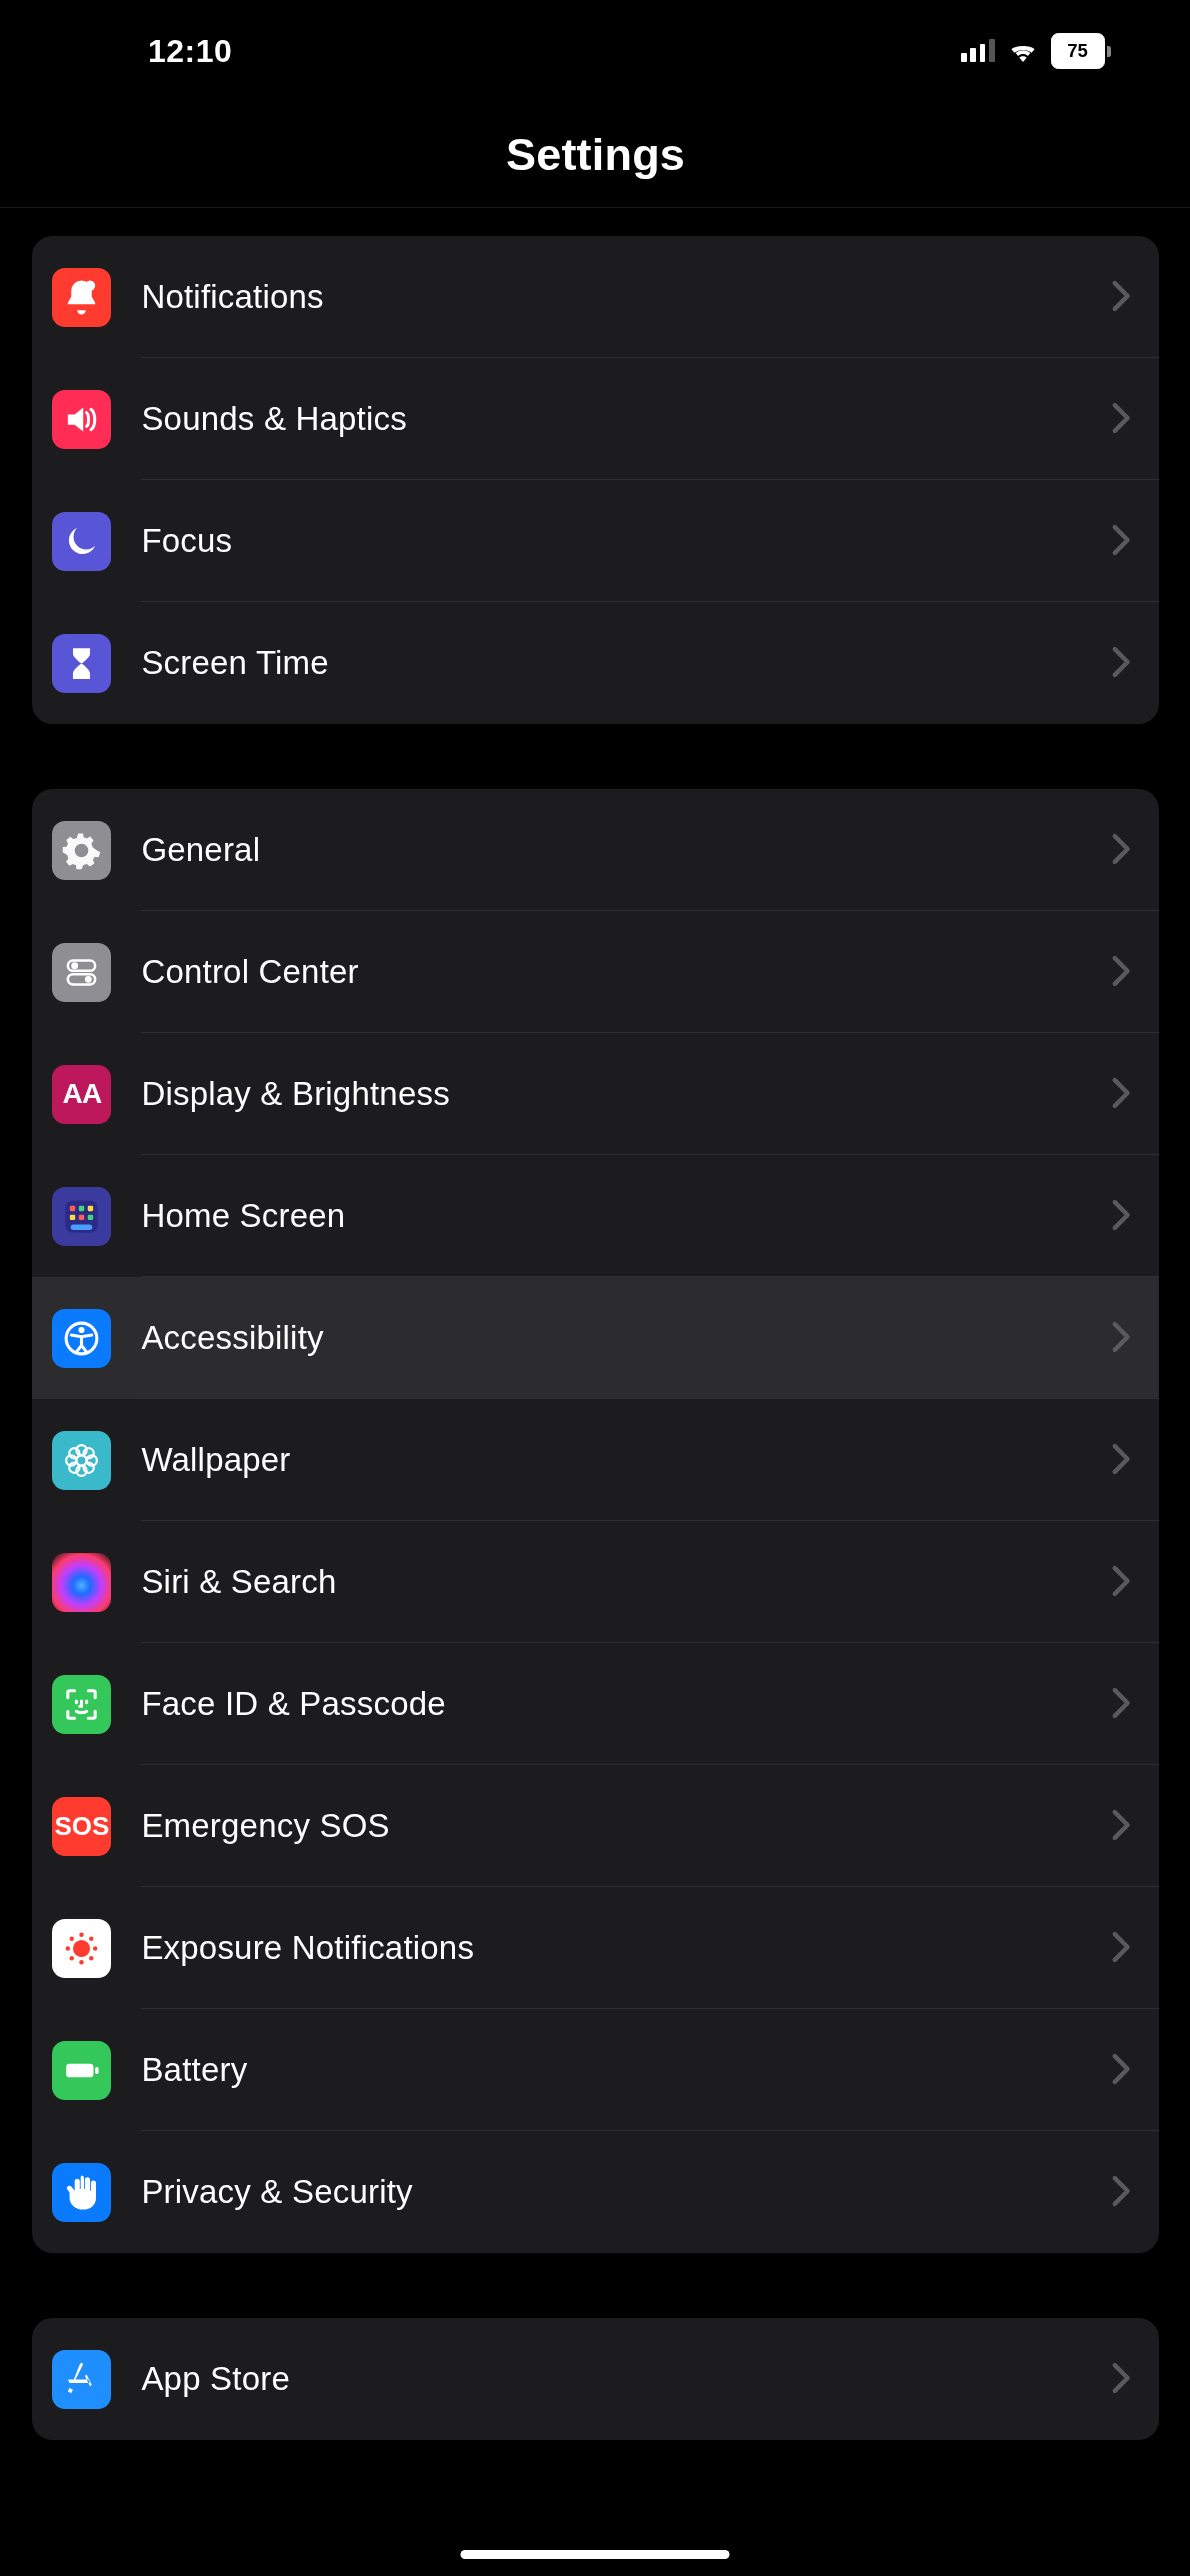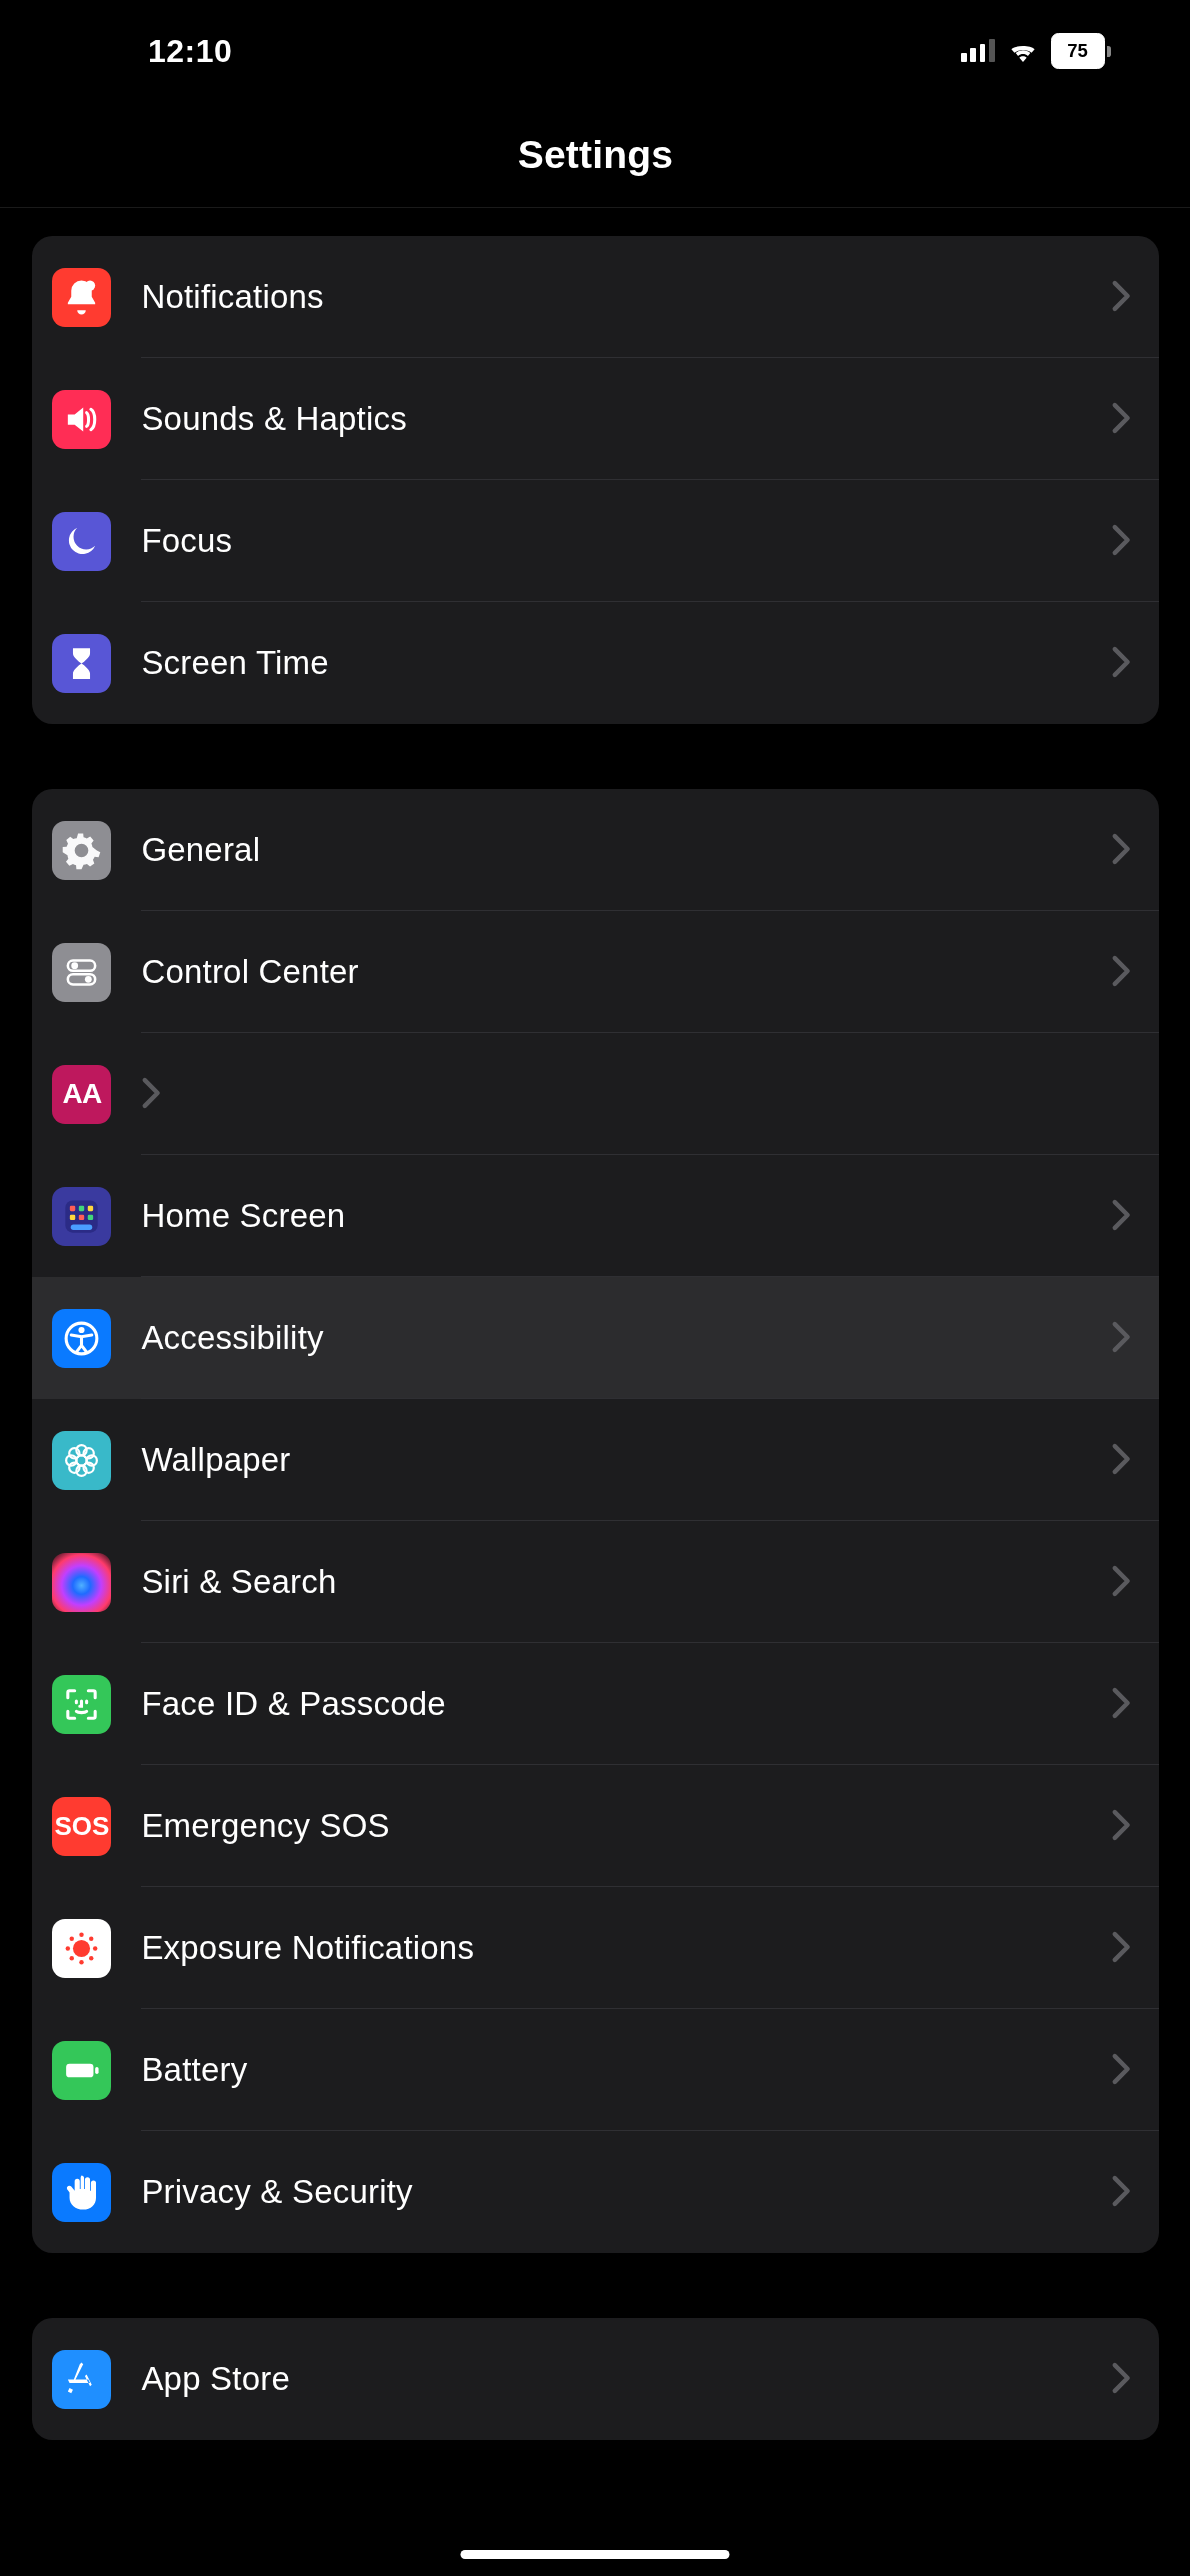--- a/index.html
+++ b/index.html
@@ -81,7 +81,7 @@
     background: #000;
   }
   .nav-title {
-    font-size: 39px;
+    font-size: 45px;
     font-weight: 600;
     letter-spacing: 0.2px;
   }

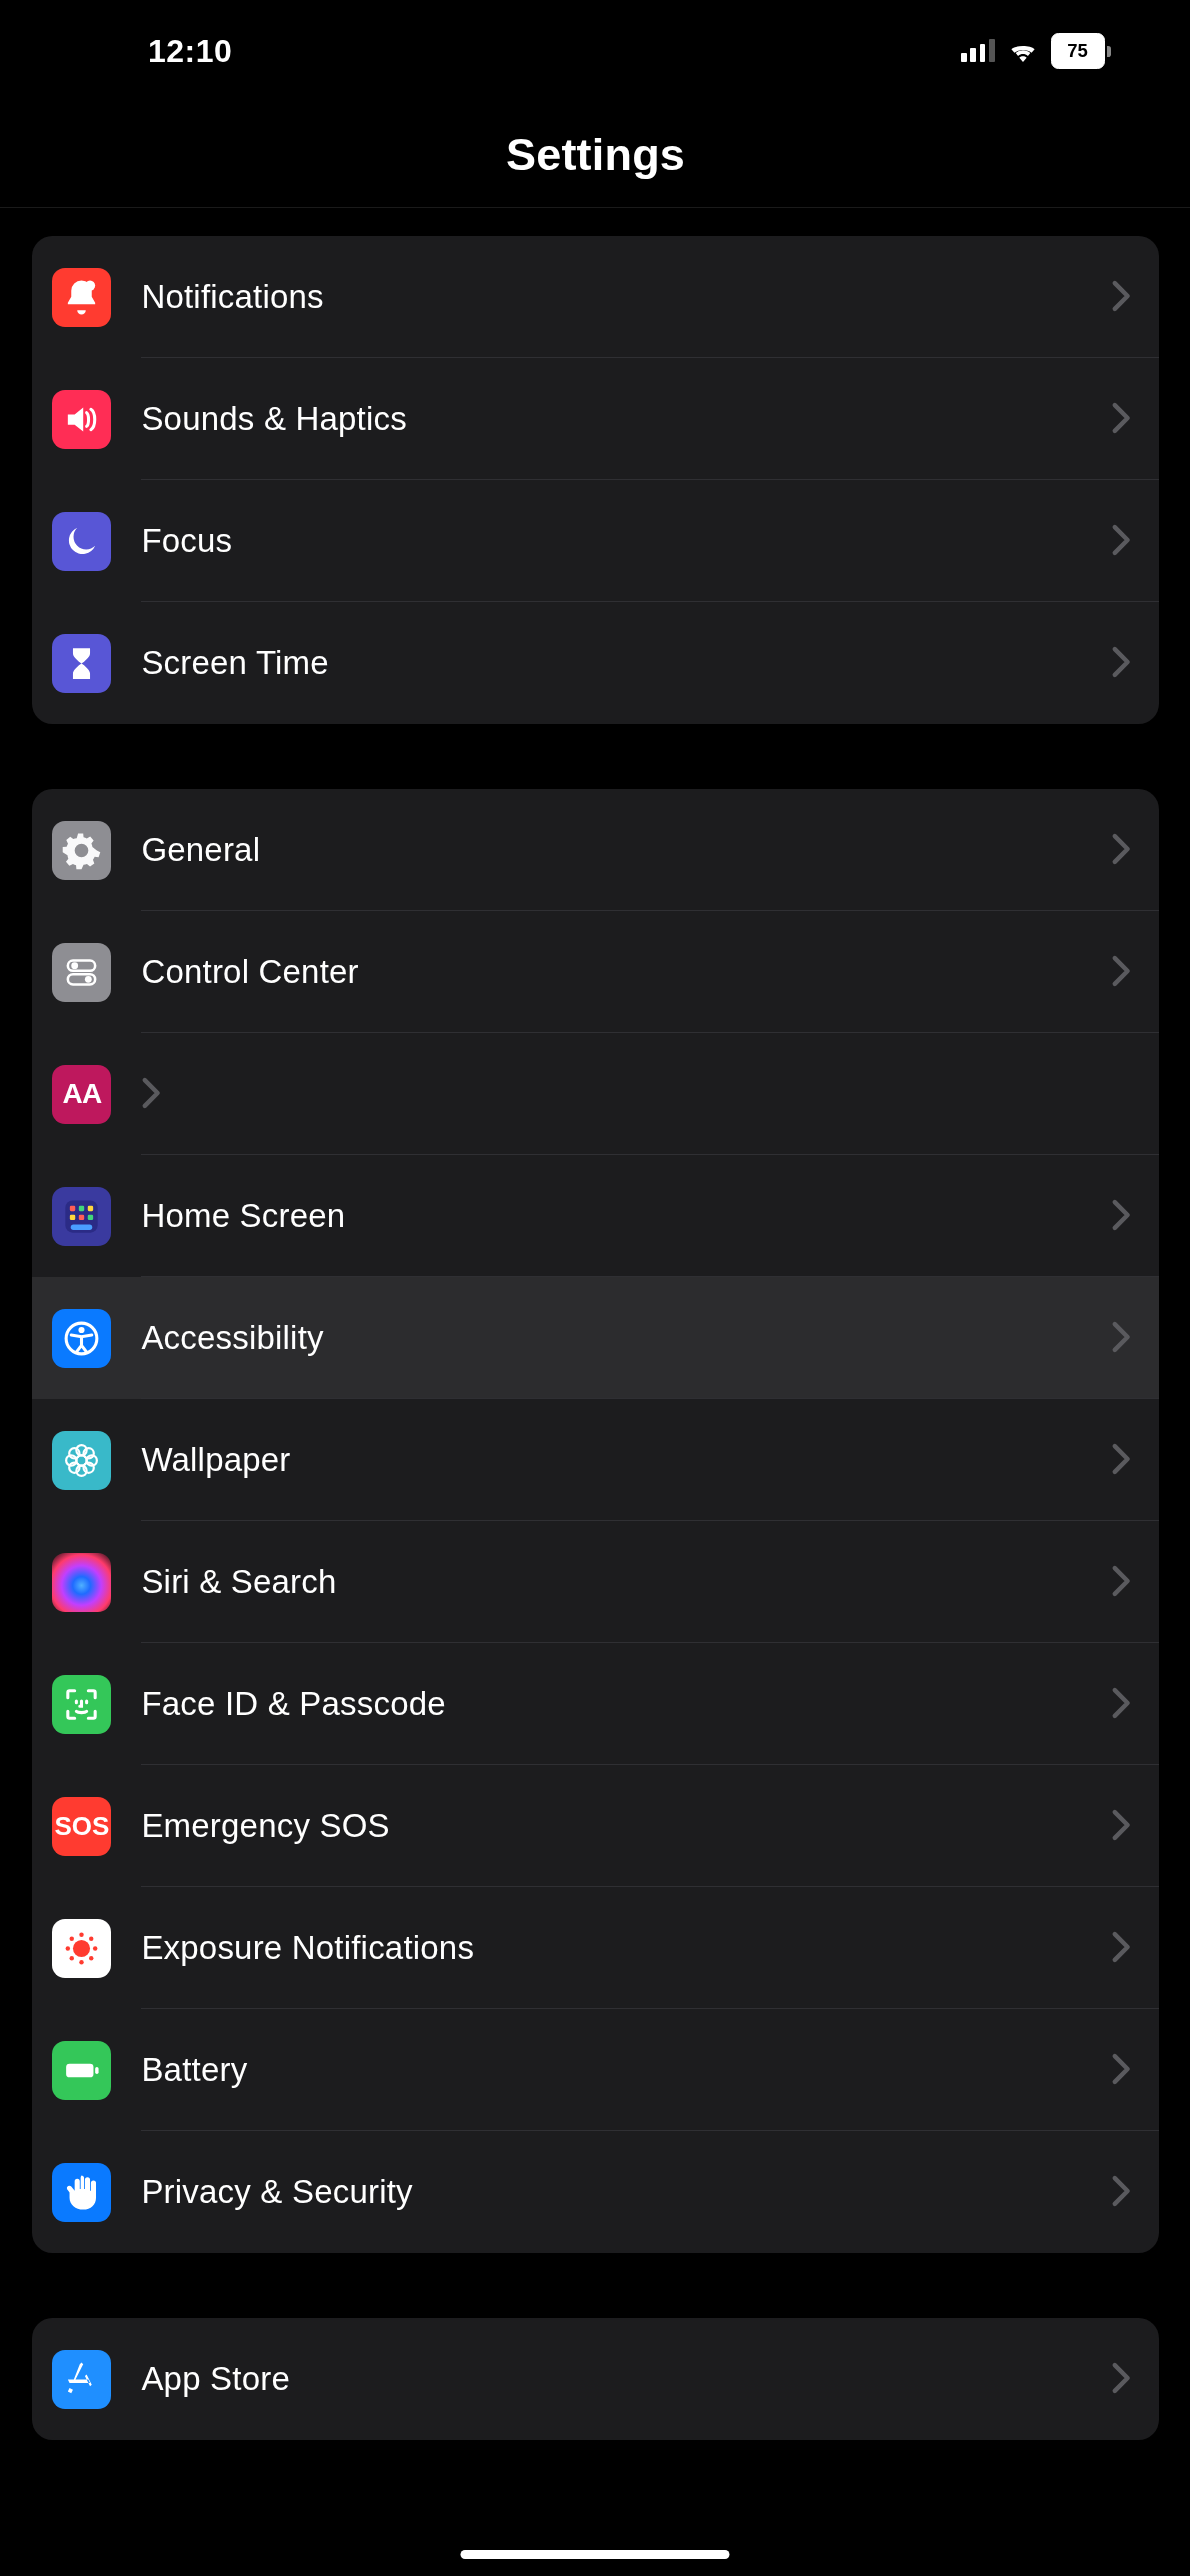--- a/index.html
+++ b/index.html
@@ -265,6 +265,7 @@
         <div class="icon-box" style="background: #be185d;">
           <span style="color:#fff;font-weight:700;font-size:28px;letter-spacing:-0.9px">AA</span>
         </div>
+        <div class="label">Display &amp; Brightness</div>
         <div class="chevron"><svg width="20.4" height="32" viewBox="0 0 12 20" fill="none">
             <path d="M2 2l8 8-8 8" stroke="#5a5a5e" stroke-width="2.8" stroke-linecap="round" stroke-linejoin="round"></path>
           </svg></div>

